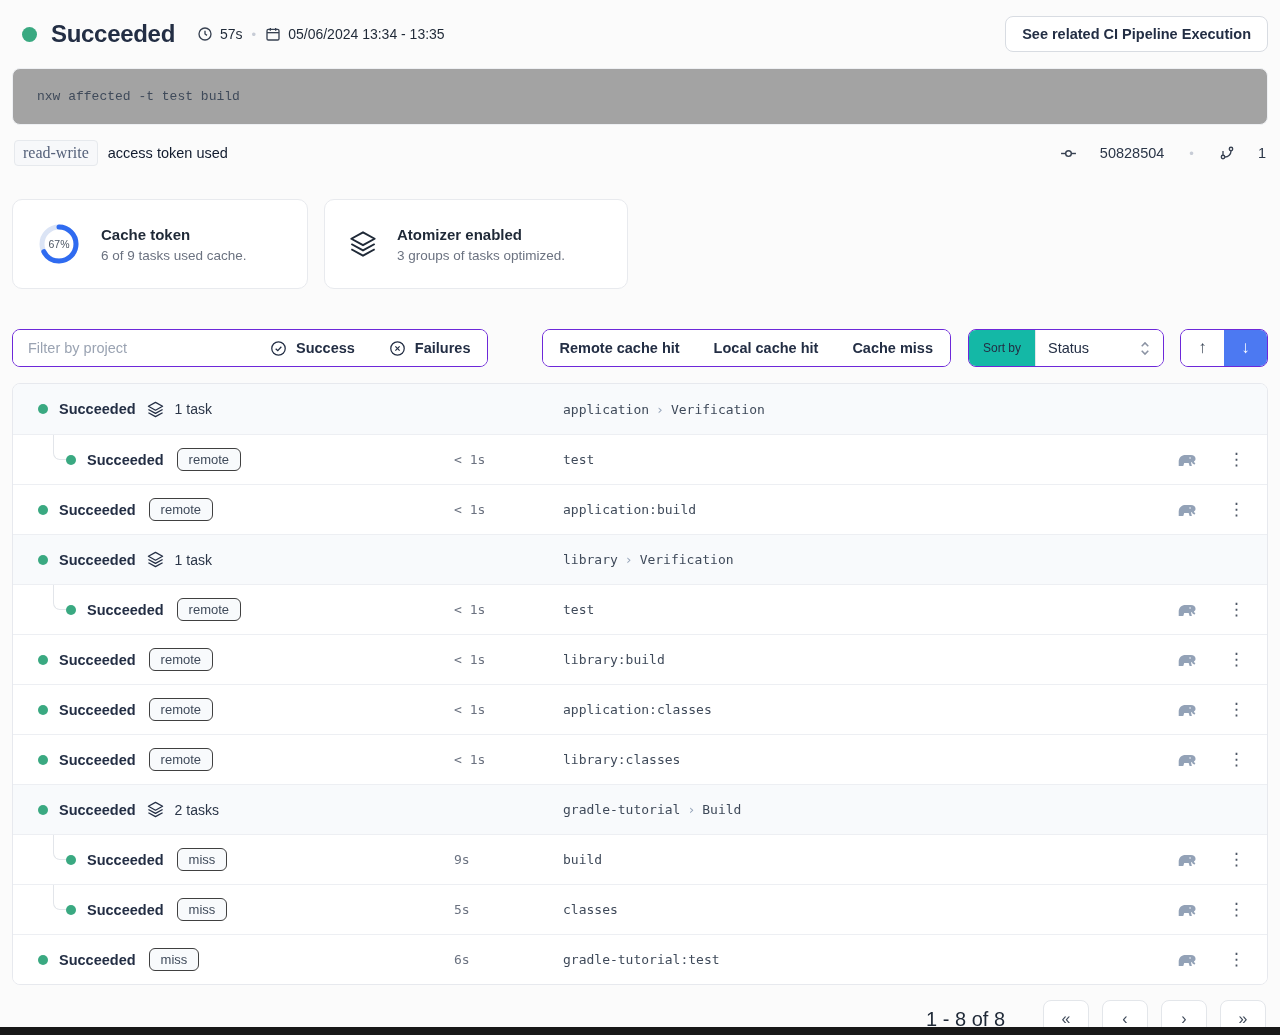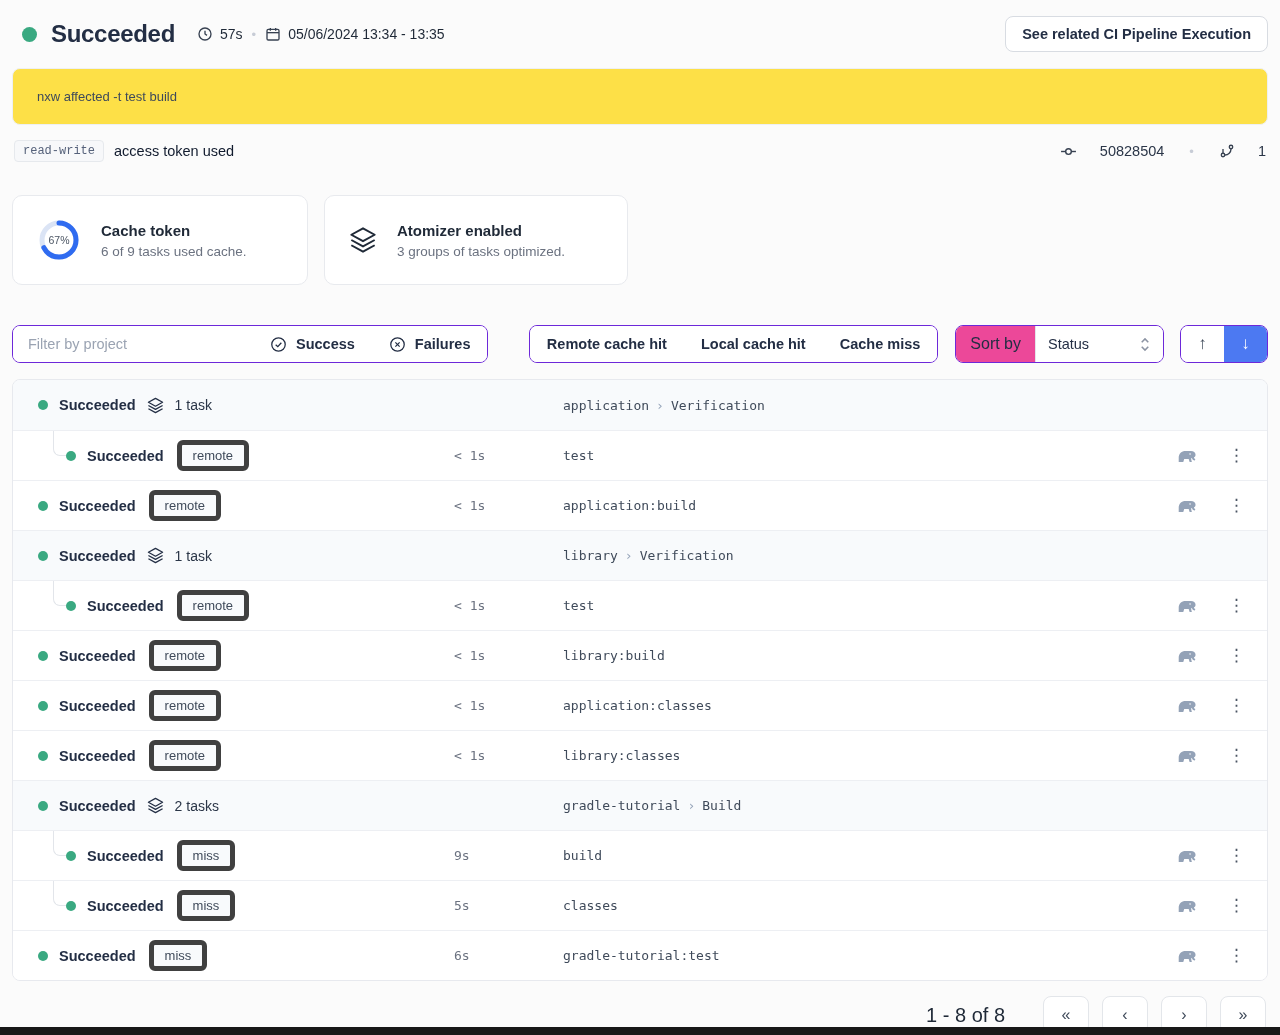--- a/index.html
+++ b/index.html
@@ -28,8 +28,8 @@
 
   
   .command-box {
-    margin-top:16px; background:#fde047; border:1px solid #eef0f3; border-radius:8px;
-    padding:20px 24px; font-family:Liberation Sans, sans-serif; font-size:13px; color:#3f4a5a;
+    margin-top:16px; background:#a3a3a3; border:1px solid #eef0f3; border-radius:8px;
+    padding:20px 24px; font-family:Liberation Mono, monospace; font-size:13px; color:#3f4a5a;
   }
 
   

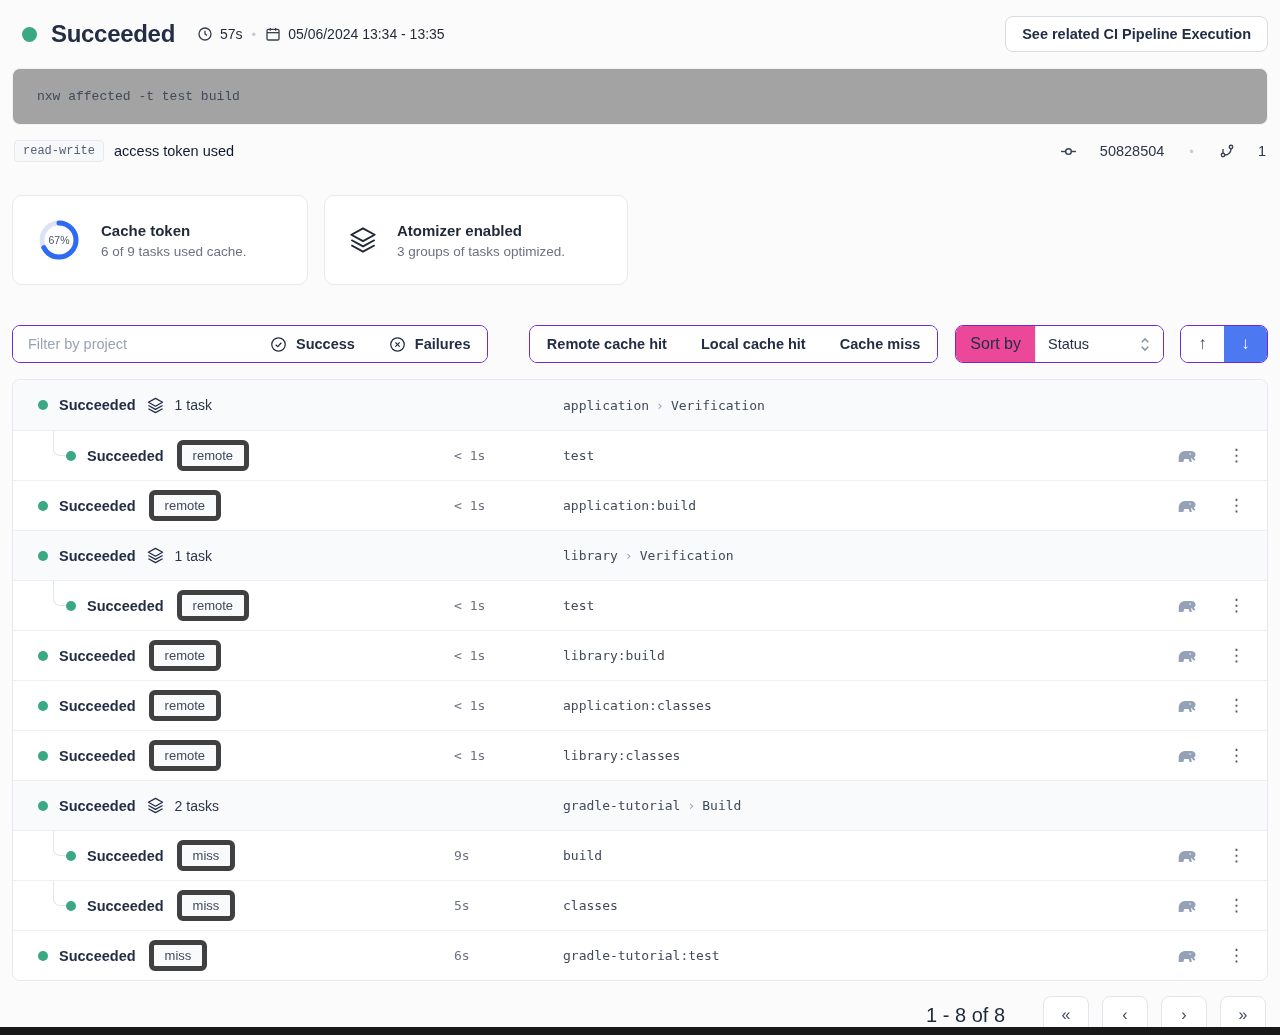--- a/index.html
+++ b/index.html
@@ -35,7 +35,7 @@
   
   .token-row { display:flex; align-items:center; margin-top:15px; padding:0 2px; }
   .token-badge {
-    font-family:Liberation Mono, monospace; font-size:12px; color:#55617a;
+    font-family:Liberation Serif, serif; font-size:16px; color:#55617a;
     background:#f7f8fa; border:1px solid #e6e9ed; border-radius:4px; padding:3px 8px; margin-right:10px;
   }
   .token-text { font-size:14.5px; color:#111b2e; }

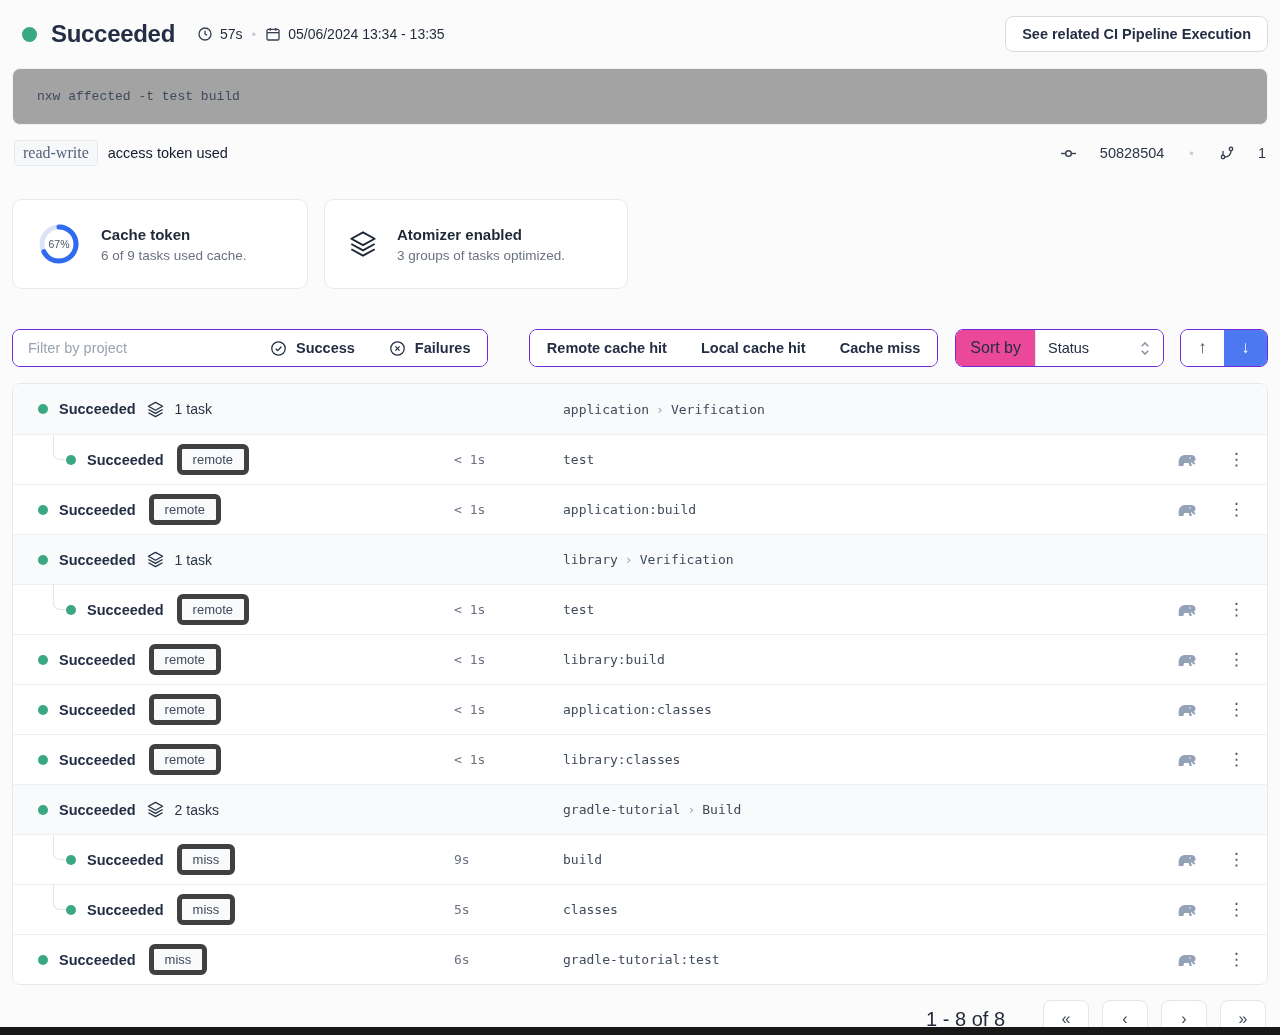--- a/index.html
+++ b/index.html
@@ -74,7 +74,7 @@
   }
   .grp-cache { margin-left:auto; }
   .grp-sort { margin-left:17px; }
-  .sort-label { display:flex; align-items:center; padding:0 14px; font-size:16px; color:#232e44; background:#ec4899; }
+  .sort-label { display:flex; align-items:center; padding:0 14px; font-size:12px; color:#232e44; background:#14b8a6; }
   .sort-select {
     display:flex; align-items:center; justify-content:space-between; width:128px; padding:0 12px;
     font-size:14.5px; color:#232e44; background:#fff; cursor:pointer;

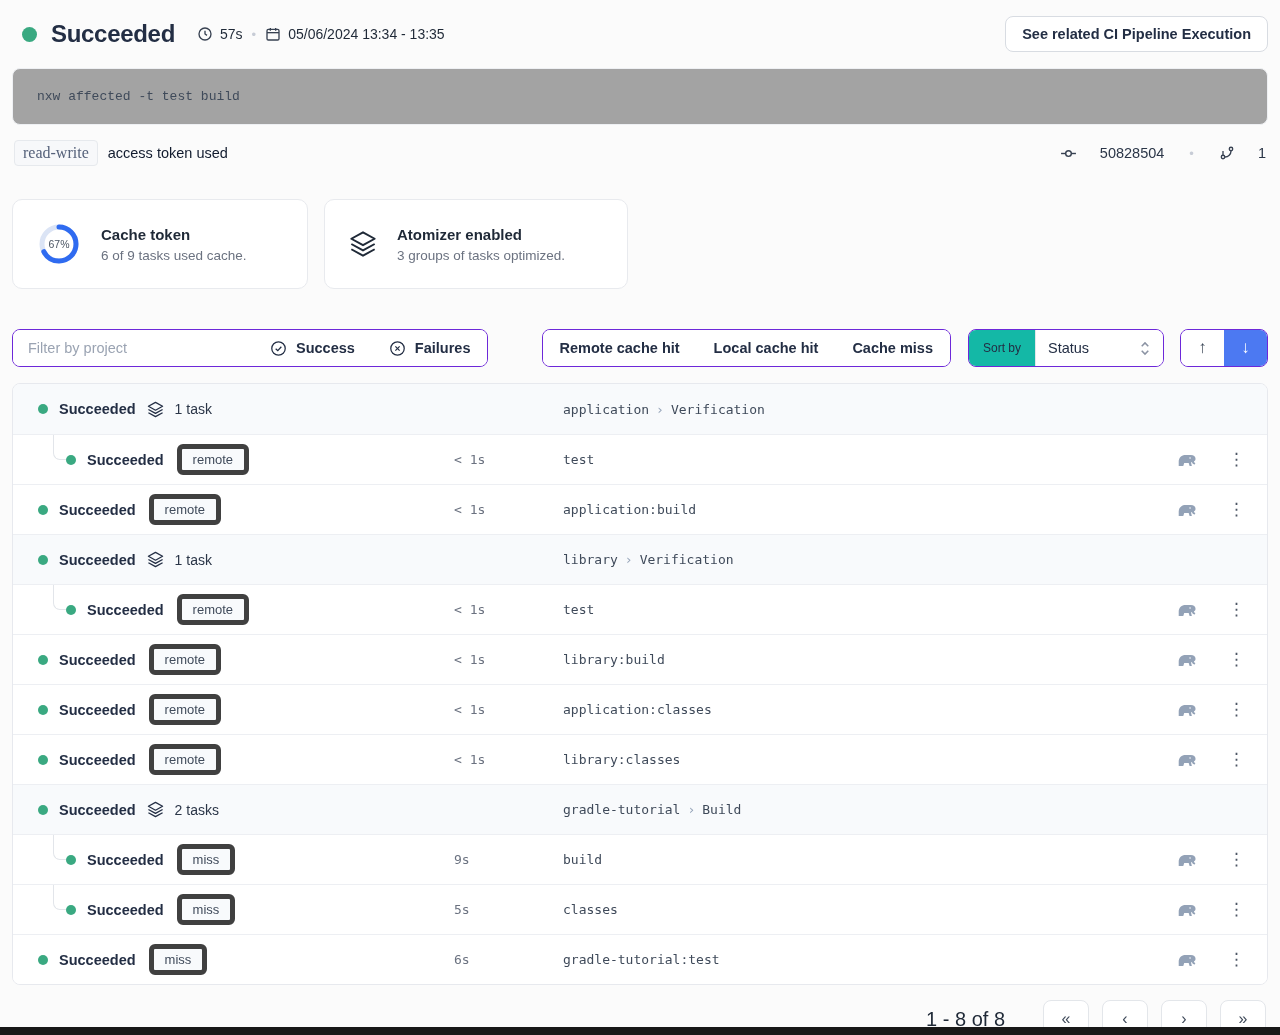--- a/index.html
+++ b/index.html
@@ -103,7 +103,7 @@
   .status-label { font-size:14.5px; font-weight:700; color:#232e44; }
   .task-count { font-size:14px; color:#2b3648; }
   .cache-badge {
-    font-size:13px; color:#3f4a5a; background:#f8fafc; border:5px solid #404040;
+    font-size:13px; color:#3f4a5a; background:#f8fafc; border:1px solid #404040;
     border-radius:6px; padding:3px 11px; margin-left:2px;
   }
   .duration { position:absolute; left:441px; font-family:"DejaVu Sans Mono", monospace; font-size:13px; color:#6b7280; }

